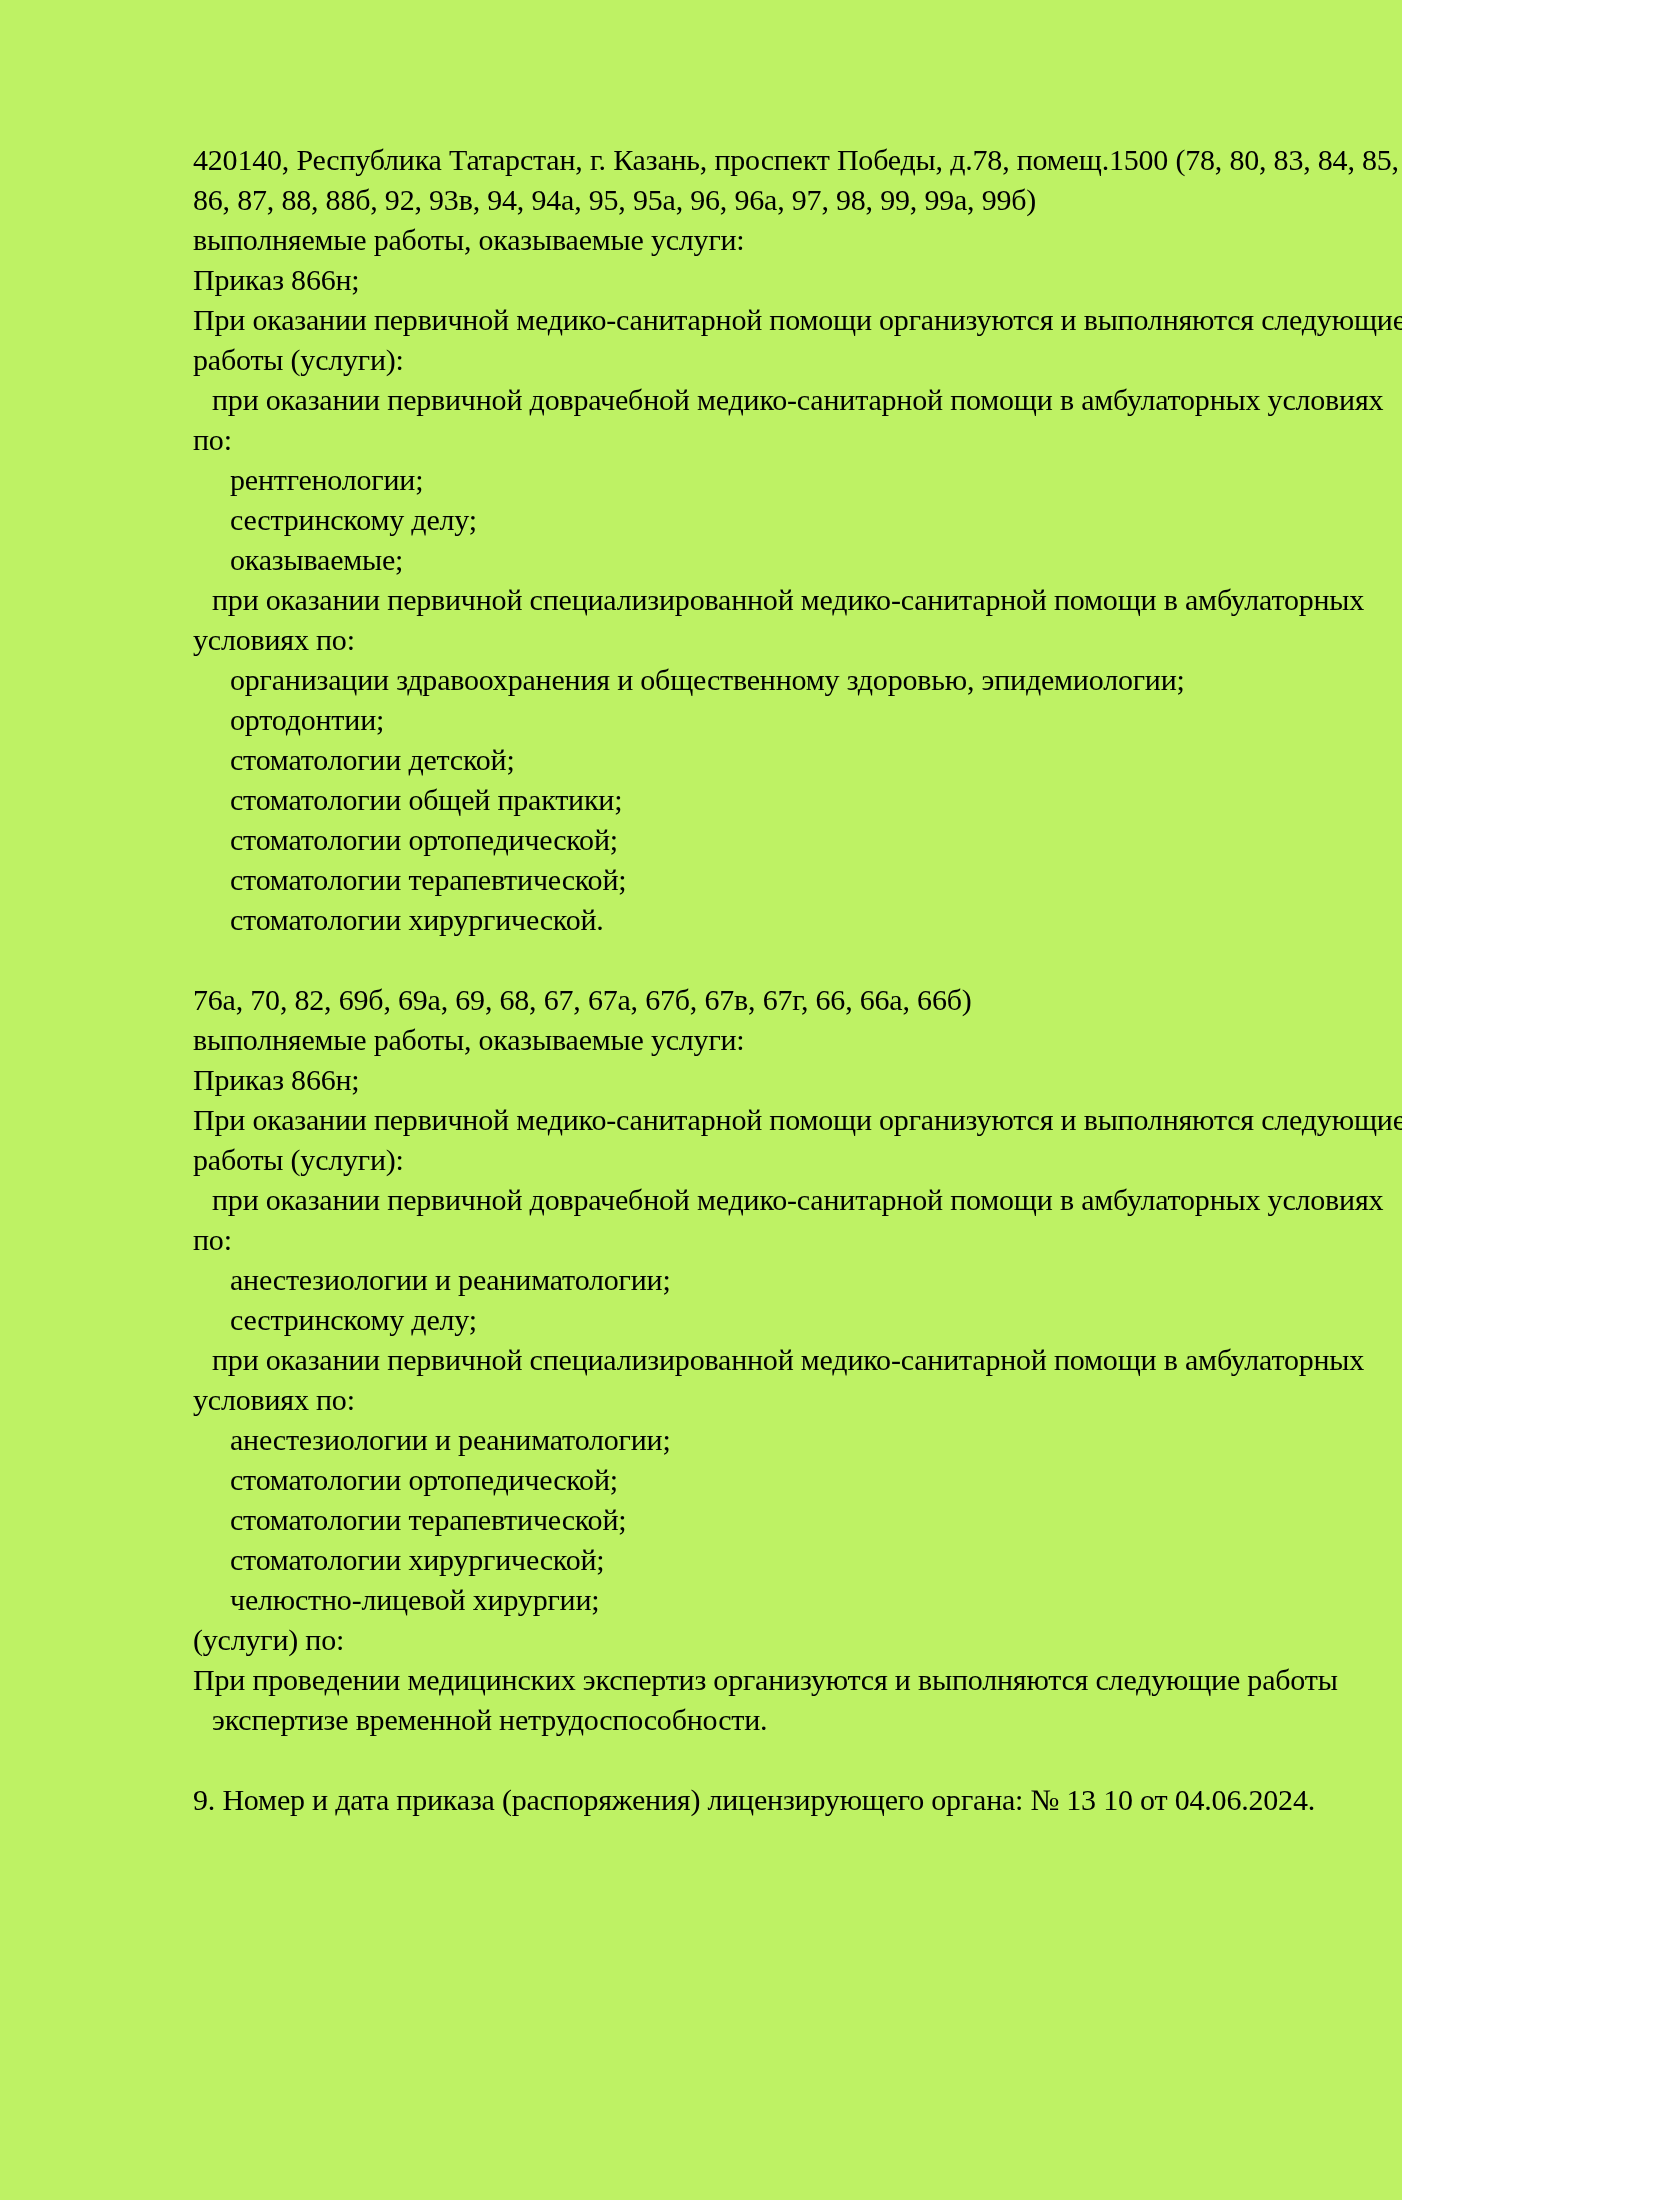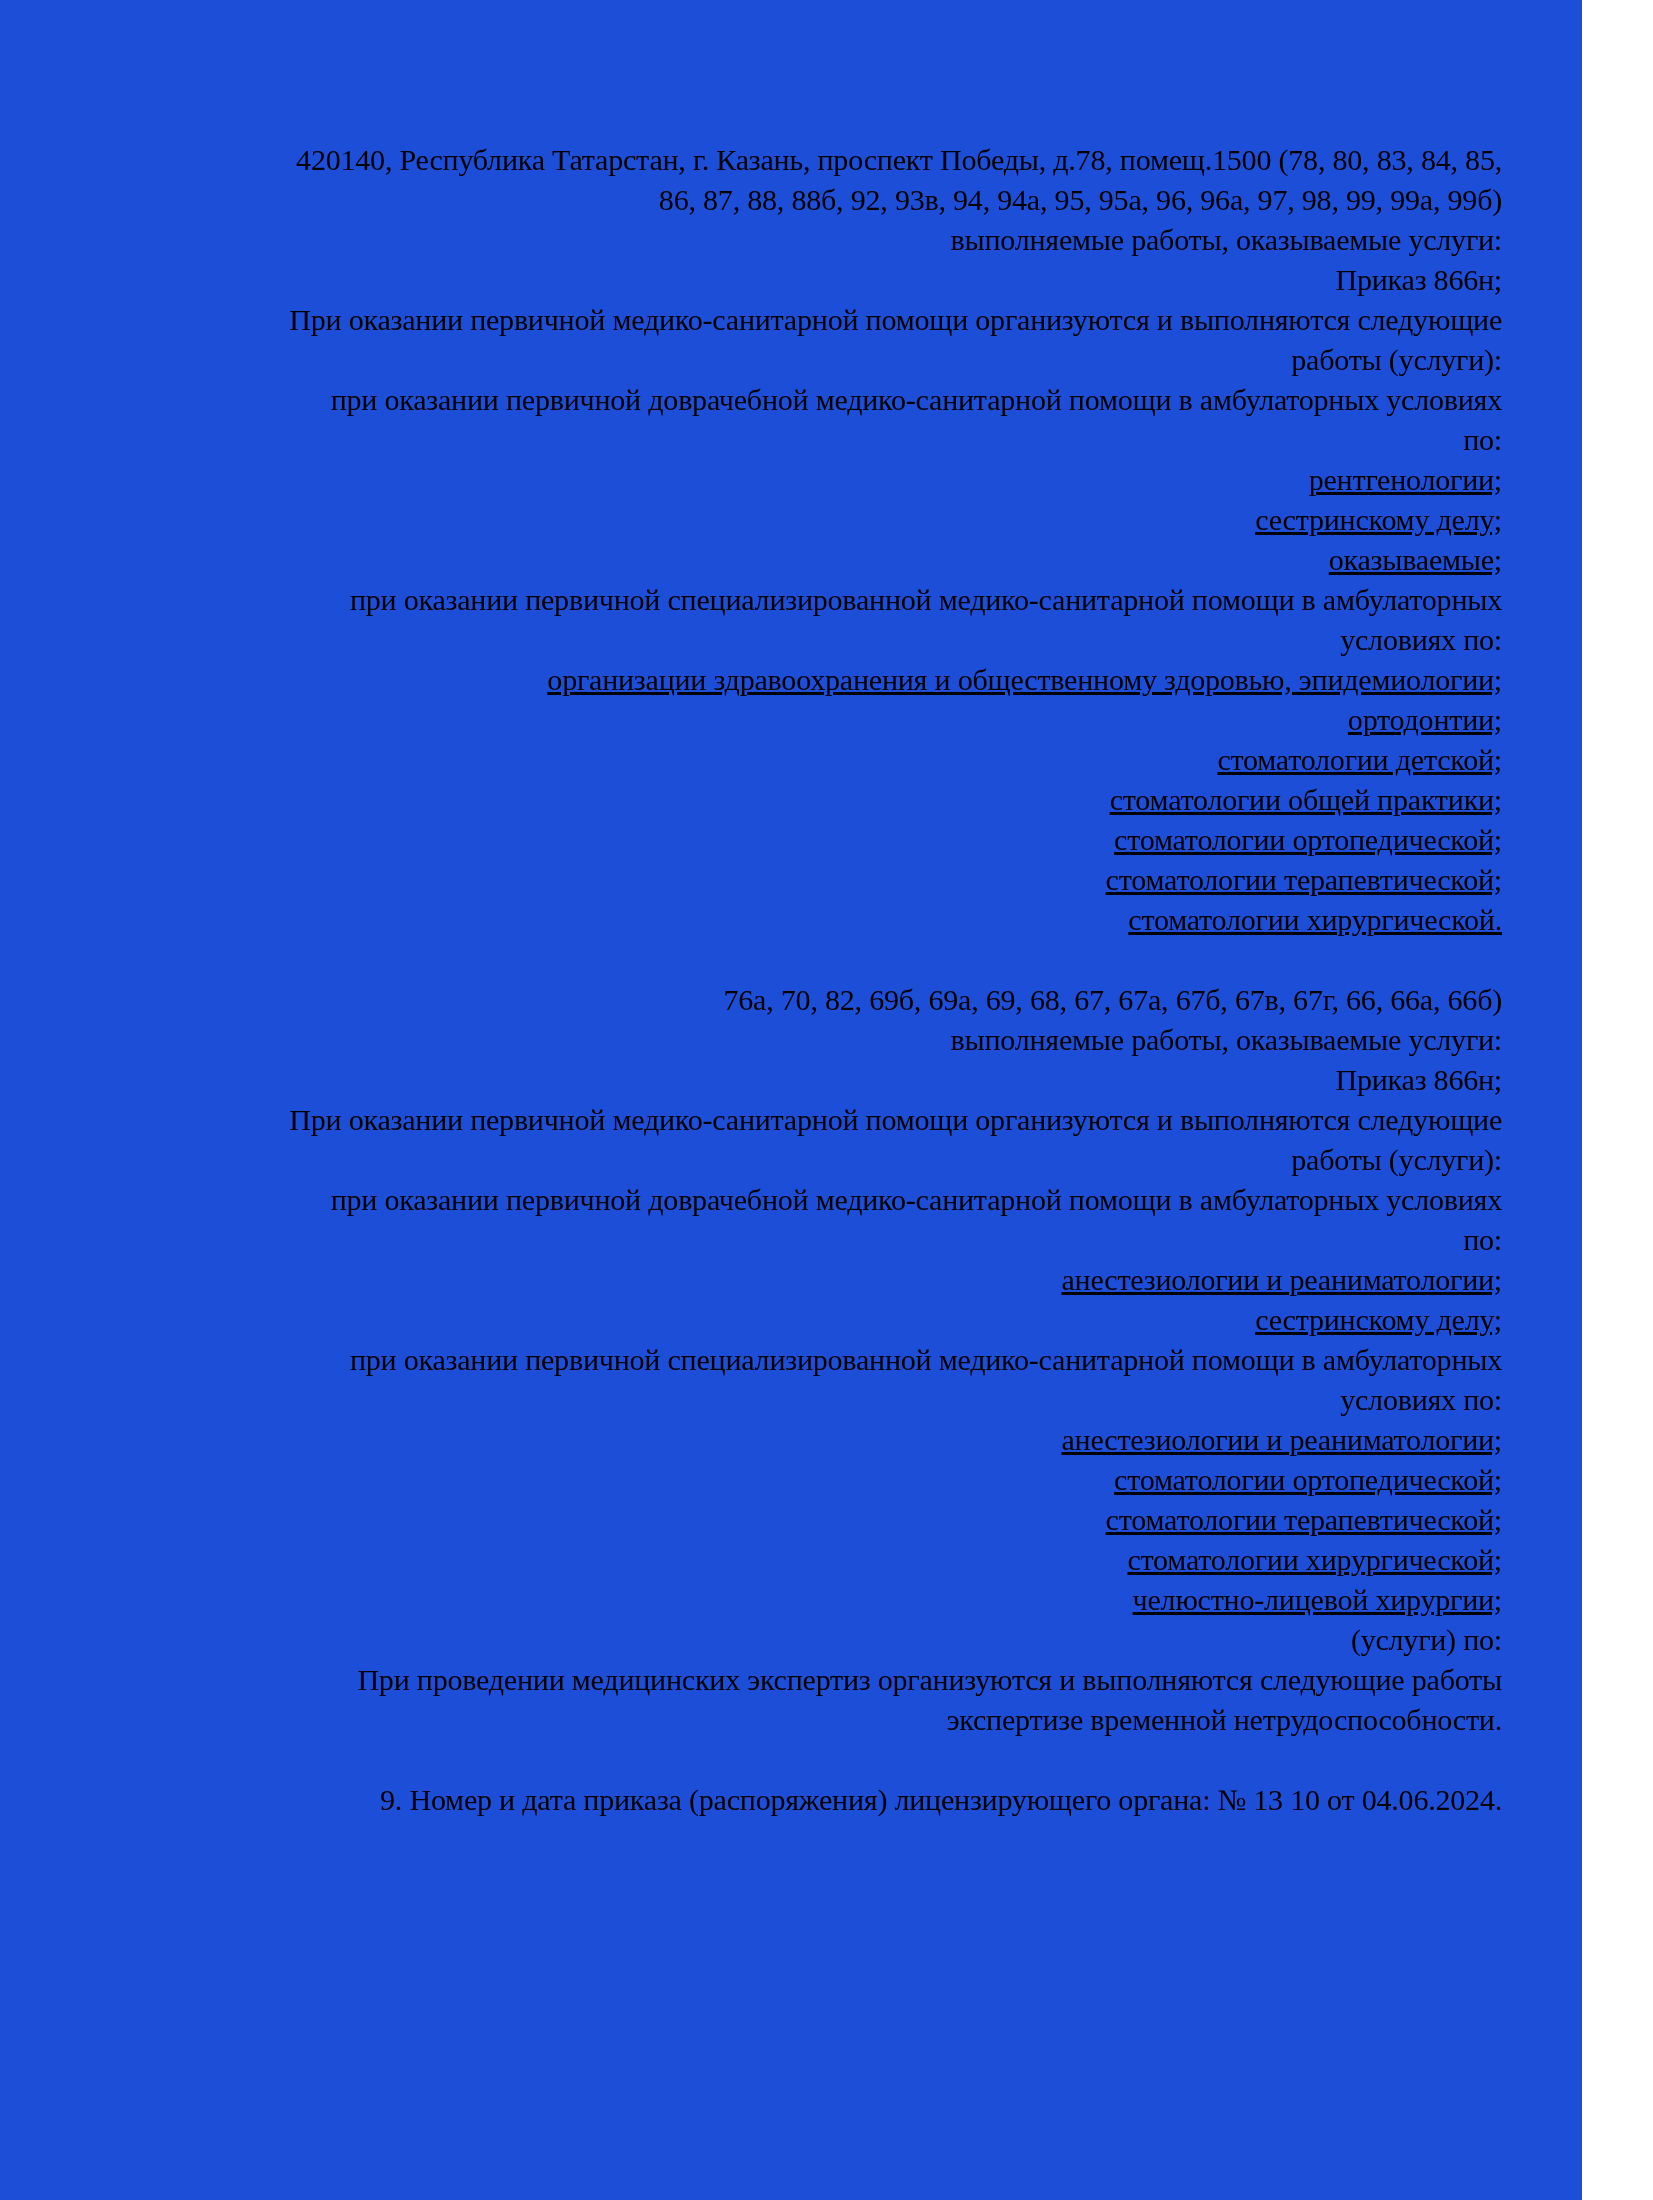--- a/index.html
+++ b/index.html
@@ -9,13 +9,12 @@
   }
   .page {
     position: relative;
-    width: 1582px;
+    width: 1402px;
     height: 2200px;
-    background: #1d4ed8;
+    background: #bef264;
     overflow: hidden;
     font-family: "Liberation Serif", "DejaVu Serif", serif;
     color: #000000;
-    text-align: right;
   }
   .content {
     position: absolute;

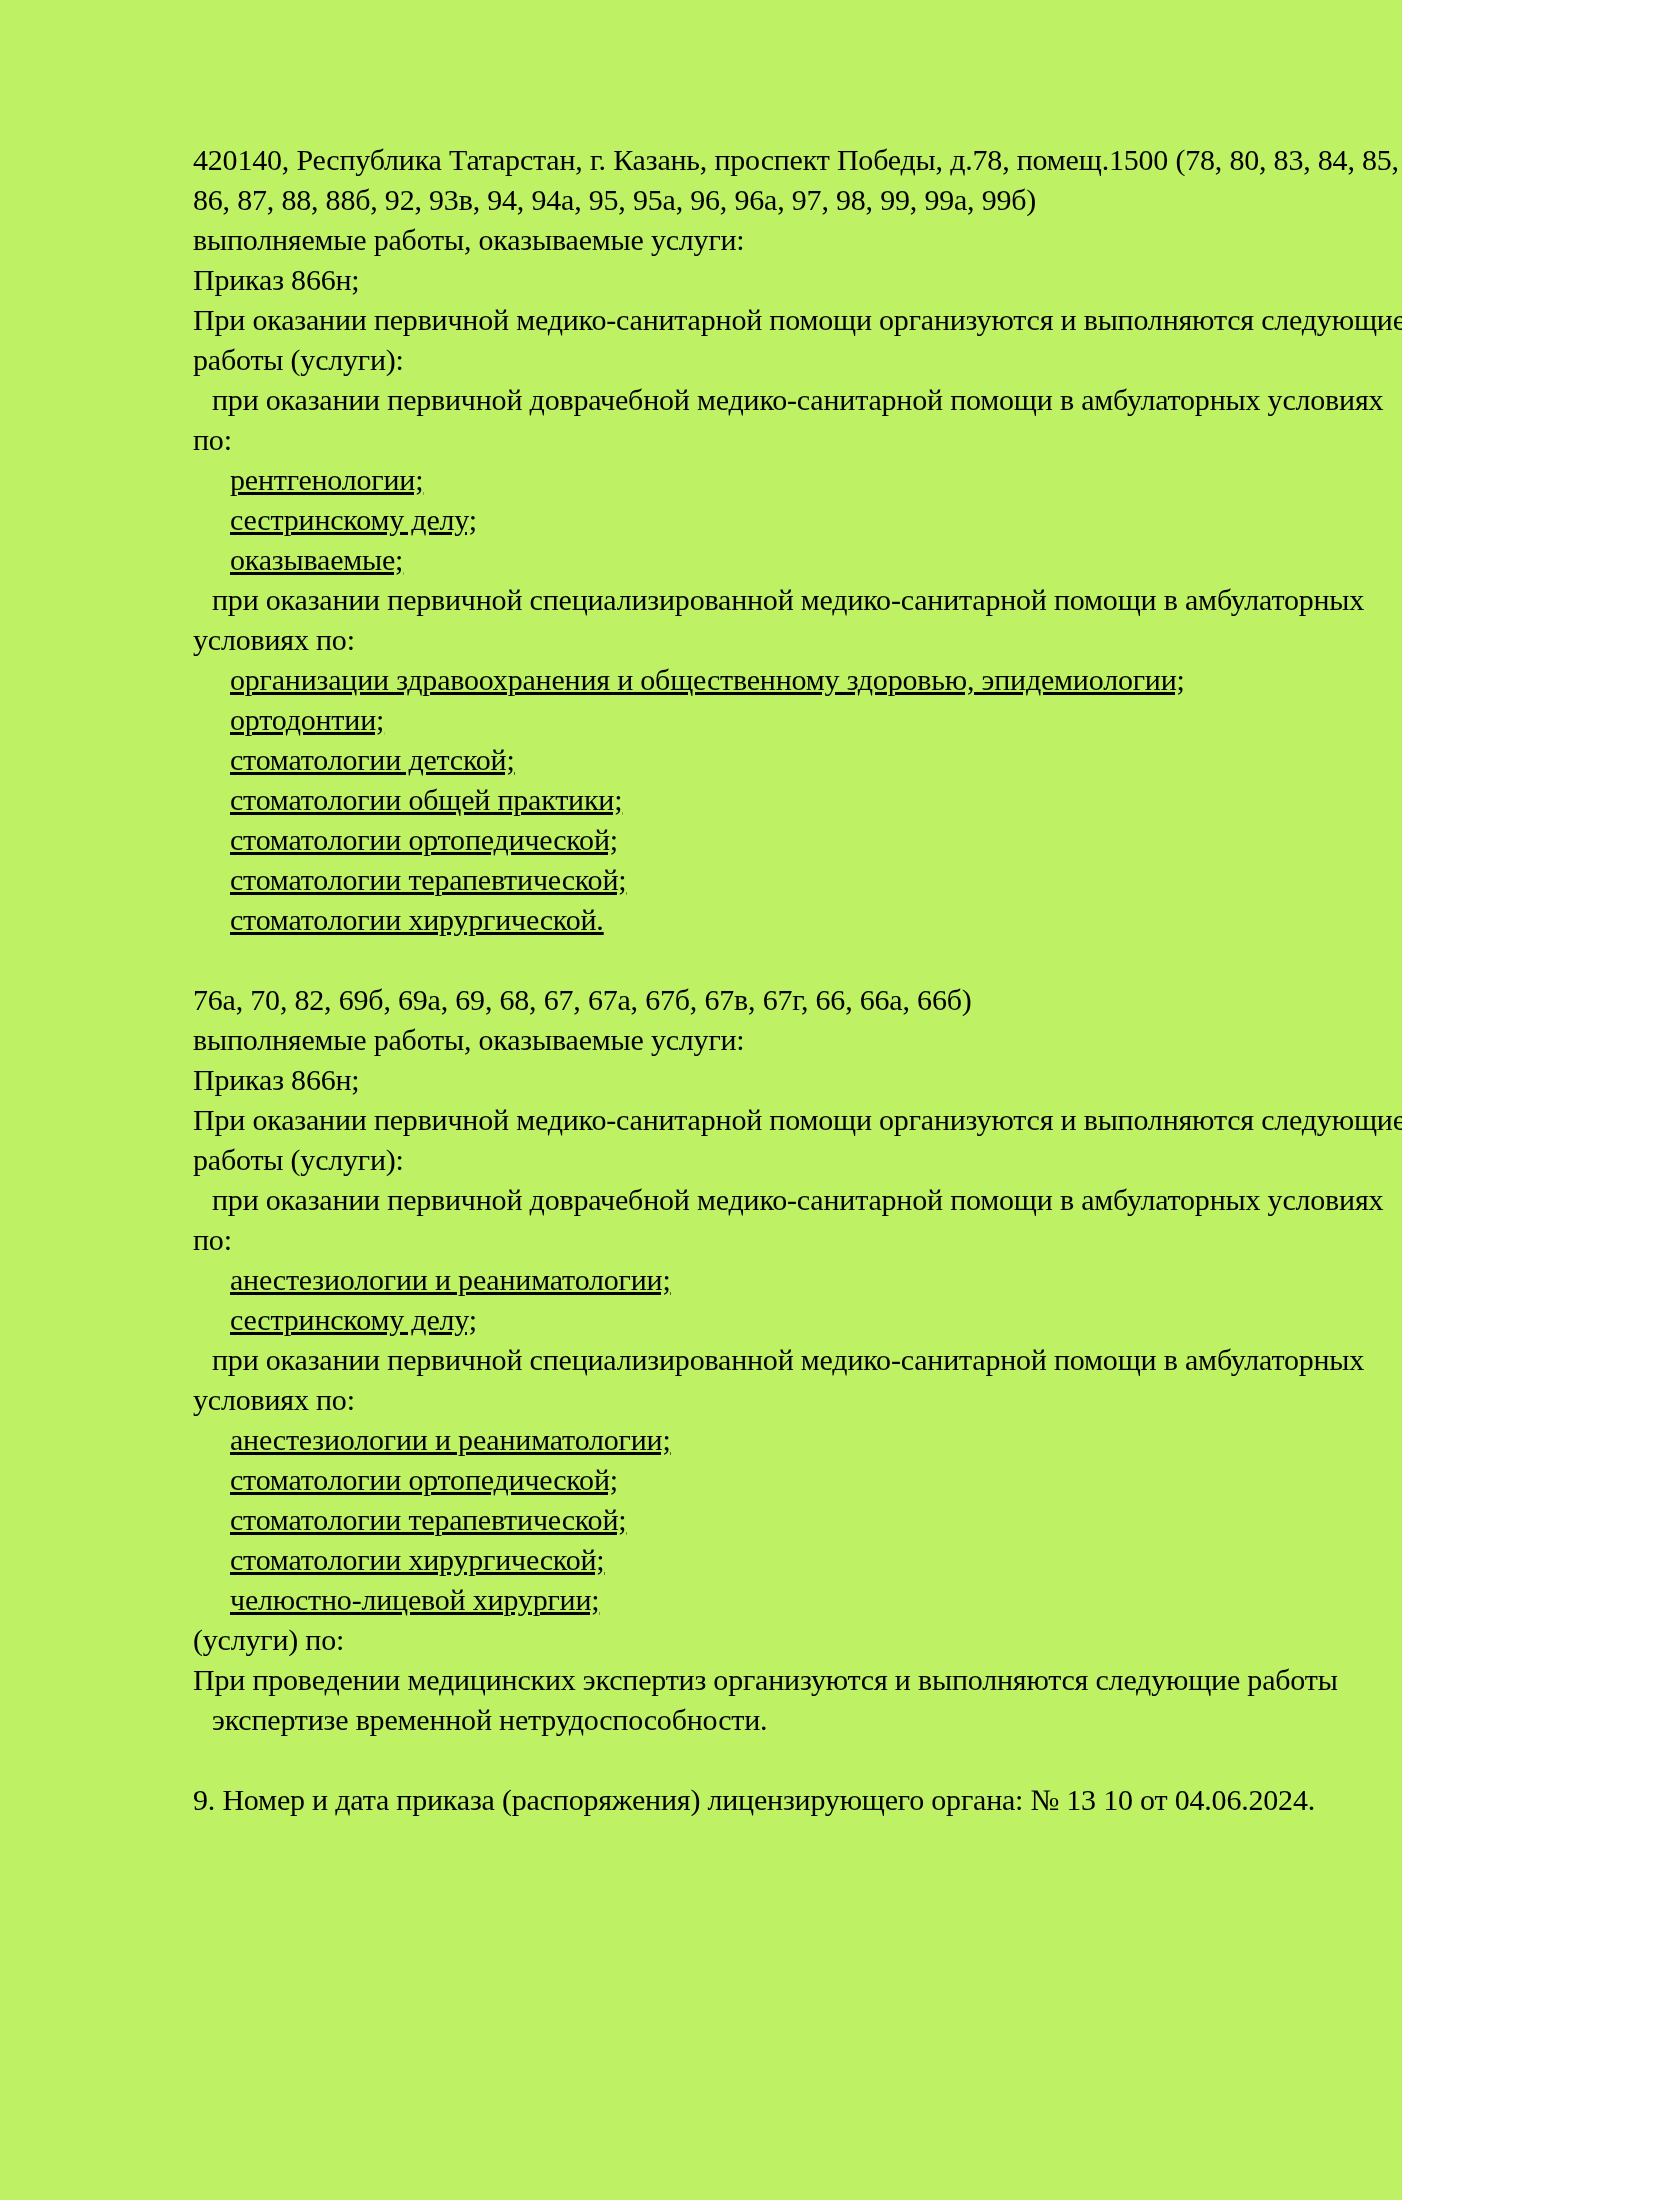--- a/index.html
+++ b/index.html
@@ -33,7 +33,7 @@
   }
   .indent-0 { padding-left: 0; }
   .indent-1 { padding-left: 19px; }
-  .indent-2 { padding-left: 37px; text-decoration: underline; }
+  .indent-2 { padding-left: 37px; }
 </style>
 </head>
 <body>

